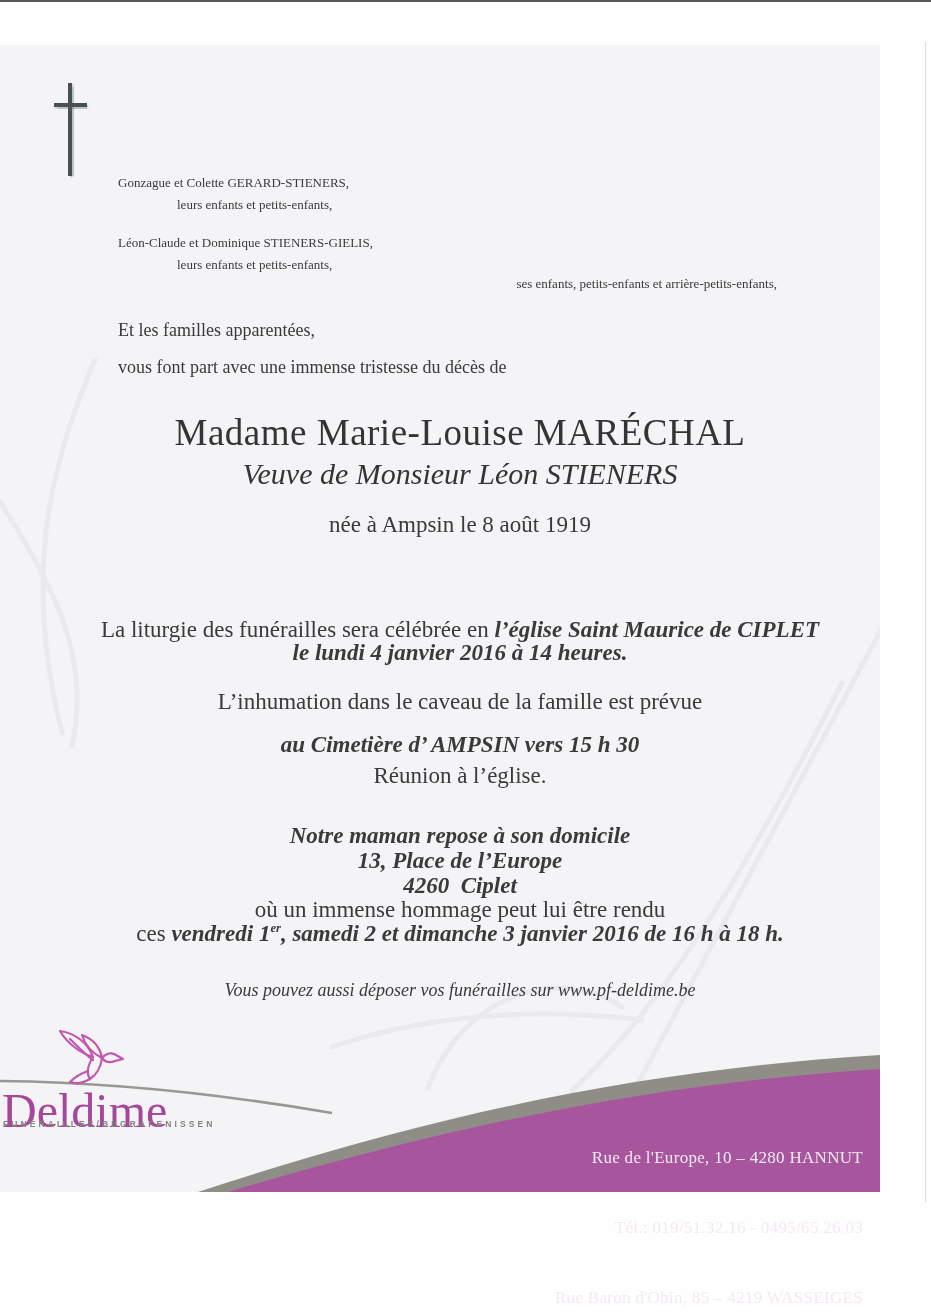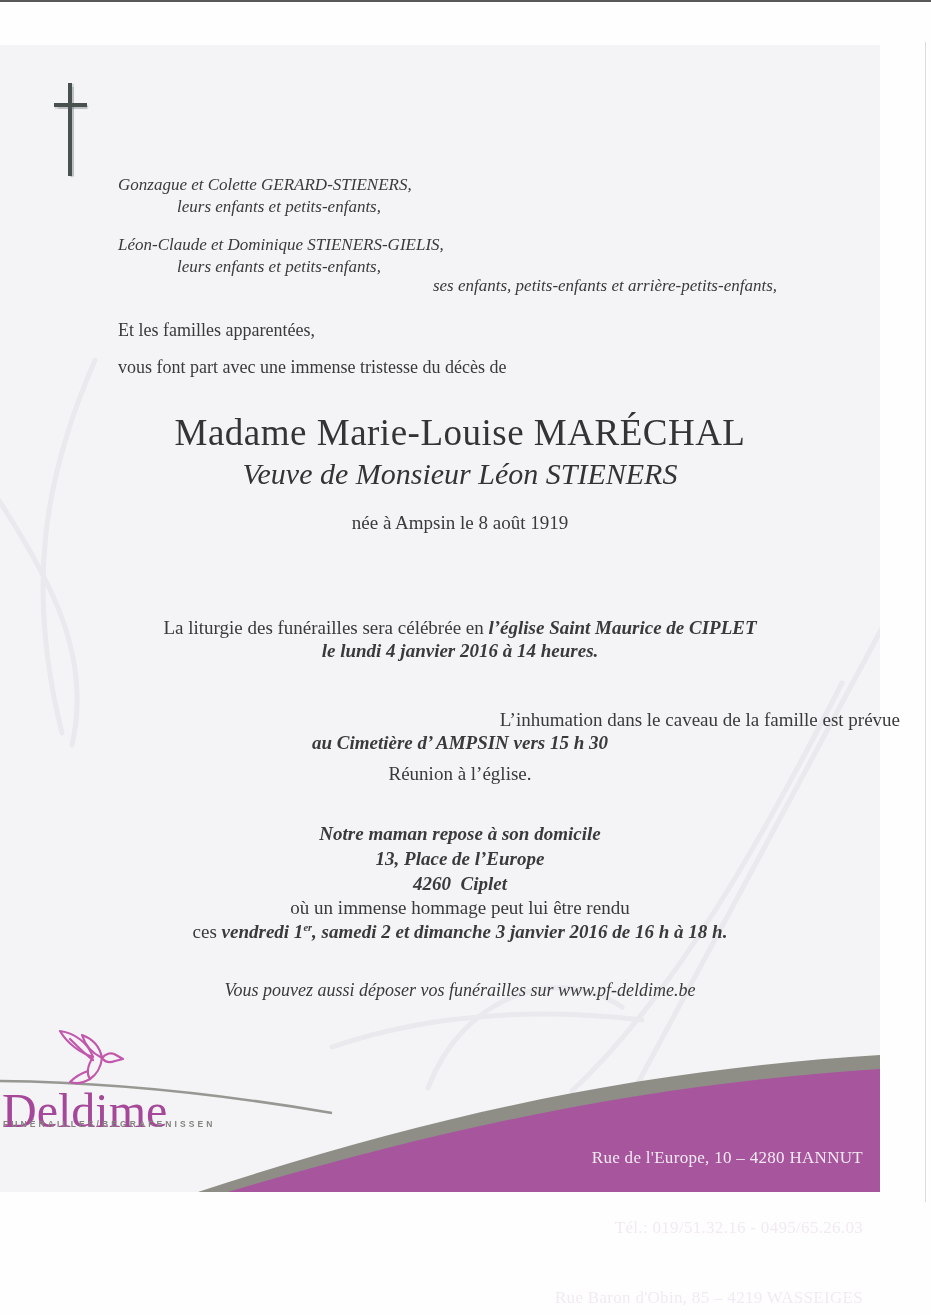--- a/index.html
+++ b/index.html
@@ -10,7 +10,7 @@
   #card{position:absolute;left:0;top:45px;width:880px;height:1147px;background:#f4f3f6;}
   .t{position:absolute;white-space:pre;color:#3a3a3a;line-height:1.05;}
   .c{left:20px;width:880px;text-align:center;}
-  .body-sm{font-size:17px;font-style:italic;}
+  .body-sm{font-size:13px;}
   .body-md{font-size:18px;}
   .mid{font-size:19px;}
   .em{font-style:italic;font-weight:bold;}

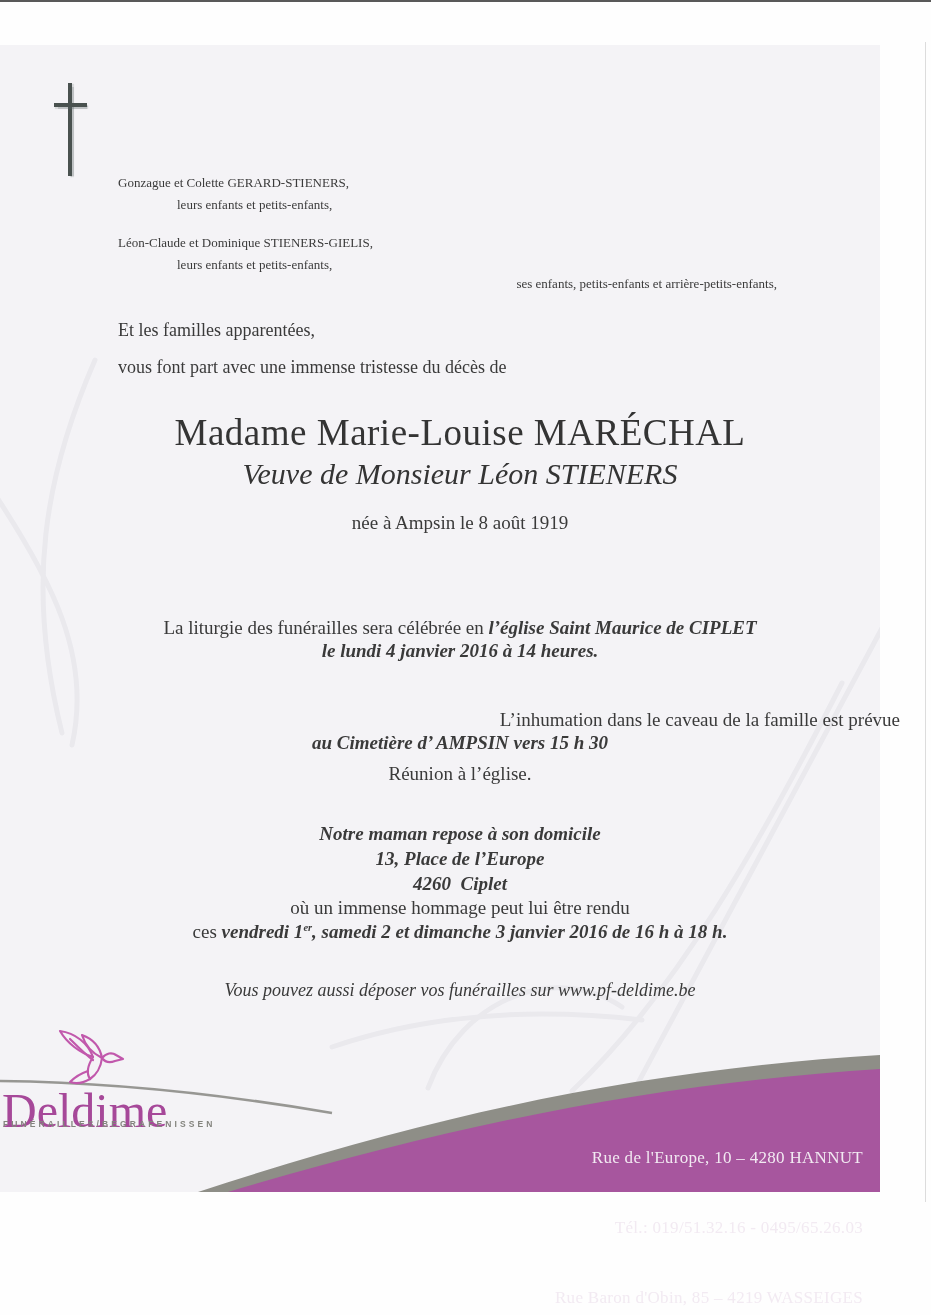--- a/index.html
+++ b/index.html
@@ -12,7 +12,7 @@
   .c{left:20px;width:880px;text-align:center;}
   .body-sm{font-size:13px;}
   .body-md{font-size:18px;}
-  .mid{font-size:19px;}
+  .mid{font-size:23px;}
   .em{font-style:italic;font-weight:bold;}
   .it{font-style:italic;}
   .name{font-size:37px;letter-spacing:.5px;color:#343434;}

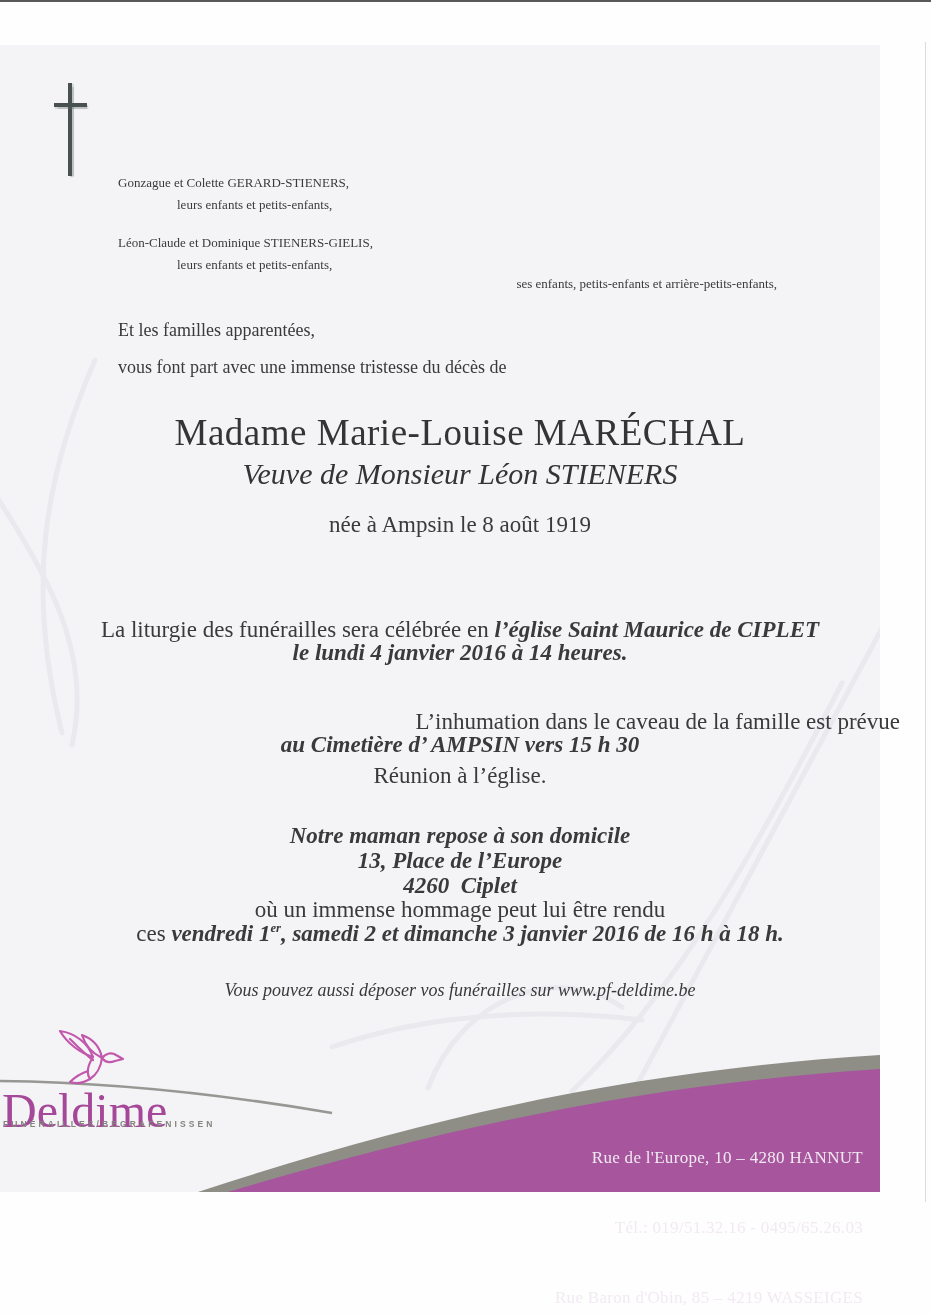--- a/index.html
+++ b/index.html
@@ -71,7 +71,7 @@
 
     <div class="t c mid" style="top:573px;"><span>La liturgie des funérailles sera célébrée en </span><span class="em">l’église Saint Maurice de CIPLET</span></div>
     <div class="t c mid em" style="top:596px;">le lundi 4 janvier 2016 à 14 heures.</div>
-    <div class="t c mid" style="top:665px;text-align:right;">L’inhumation dans le caveau de la famille est prévue</div>
+    <div class="t c mid" style="top:645px;">L’inhumation dans le caveau de la famille est prévue</div>
     <div class="t c mid em" style="top:688px;">au Cimetière d’ AMPSIN vers 15 h 30</div>
     <div class="t c mid em" style="top:779px;">Notre maman repose à son domicile</div>
 

